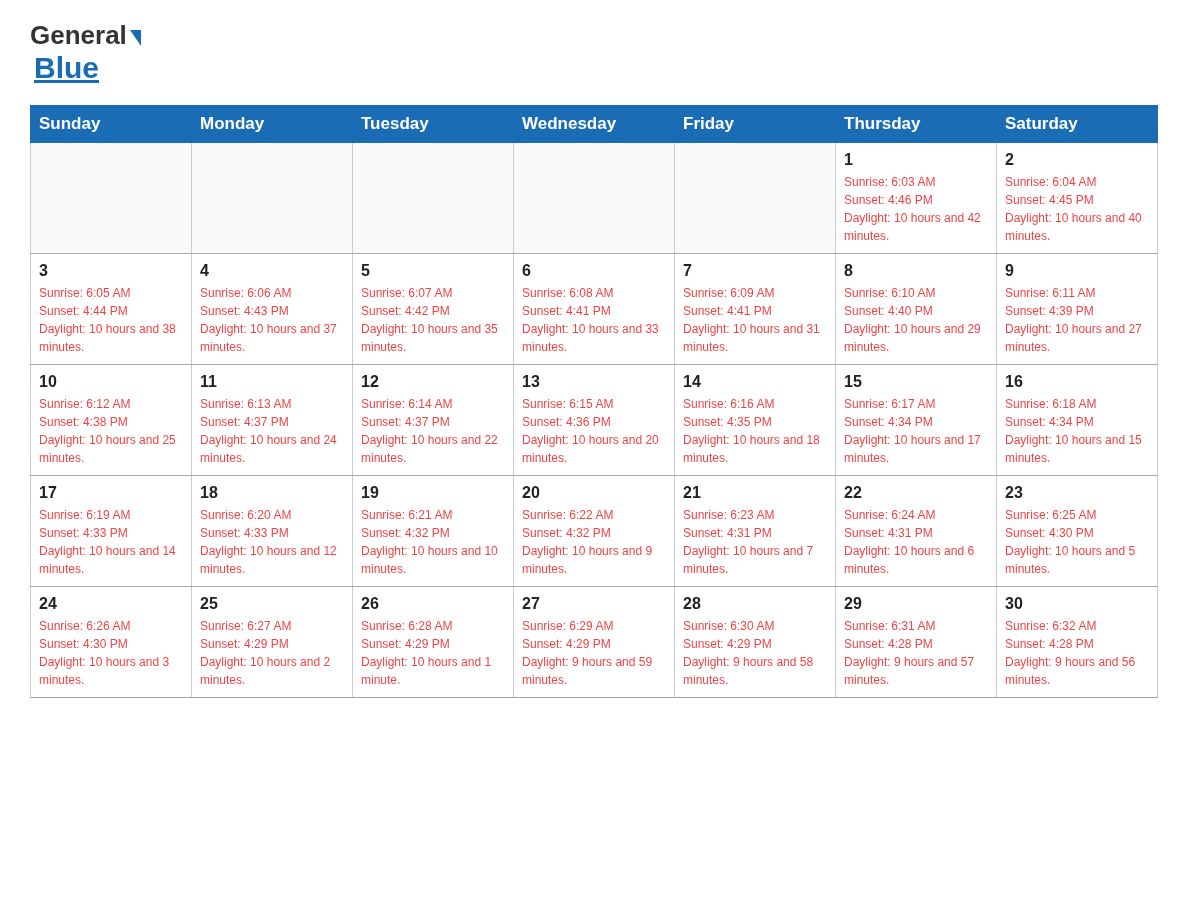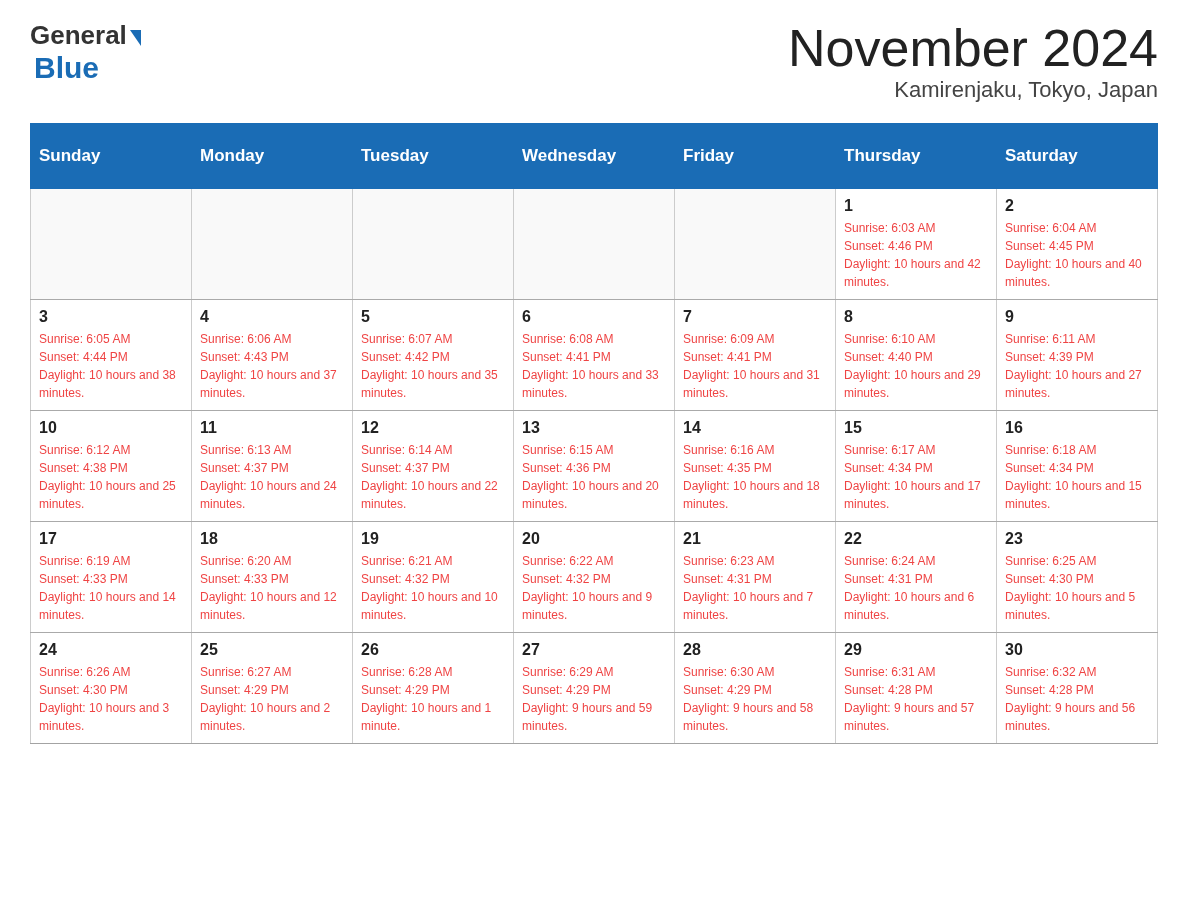--- a/index.html
+++ b/index.html
@@ -88,7 +88,7 @@
       <span style="font-size:26px; font-weight:bold; color:#333; font-family:Arial;">General</span>
       <span style="display:inline-block; width:0; height:0; border-left:11px solid transparent; border-right:0px solid transparent; border-top:16px solid #1a6cb5; margin-left:3px; margin-bottom:-4px;"></span>
     </div>
-    <span style="font-size:30px; font-weight:bold; color:#1a6cb5; font-family:Arial; margin-left:4px;">Blue</span>
+    <span style="font-size:30px; font-weight:bold; color:#1a6cb5; font-family:Arial; margin-left:4px;text-decoration:underline;">Blue</span>
   </div>
   <div class="title-section">
     <div class="month-title">November 2024</div>

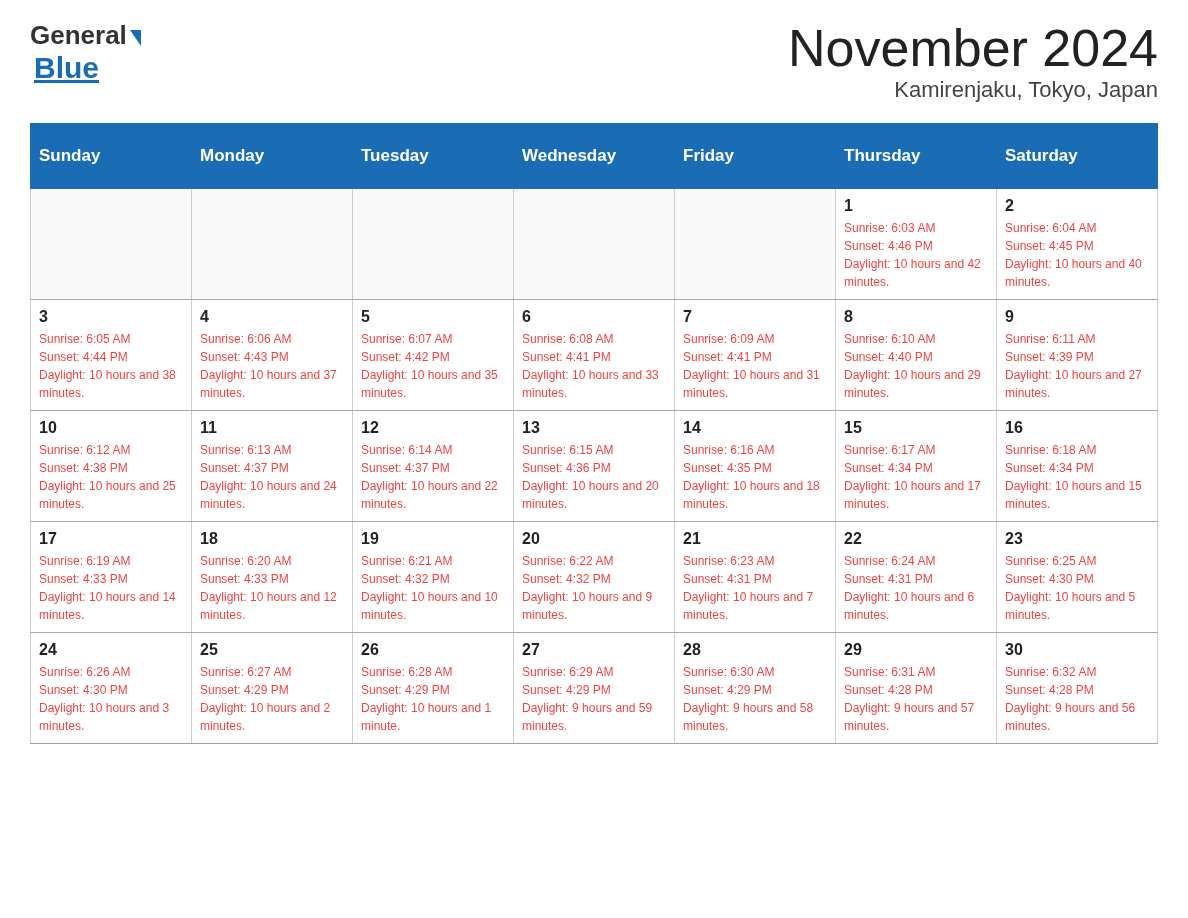--- a/index.html
+++ b/index.html
@@ -89,10 +89,6 @@
       <span style="display:inline-block; width:0; height:0; border-left:11px solid transparent; border-right:0px solid transparent; border-top:16px solid #1a6cb5; margin-left:3px; margin-bottom:-4px;"></span>
     </div>
     <span style="font-size:30px; font-weight:bold; color:#1a6cb5; font-family:Arial; margin-left:4px;text-decoration:underline;">Blue</span>
-  </div>
-  <div class="title-section">
-    <div class="month-title">November 2024</div>
-    <div class="location-title">Kamirenjaku, Tokyo, Japan</div>
   </div>
 </div>
 

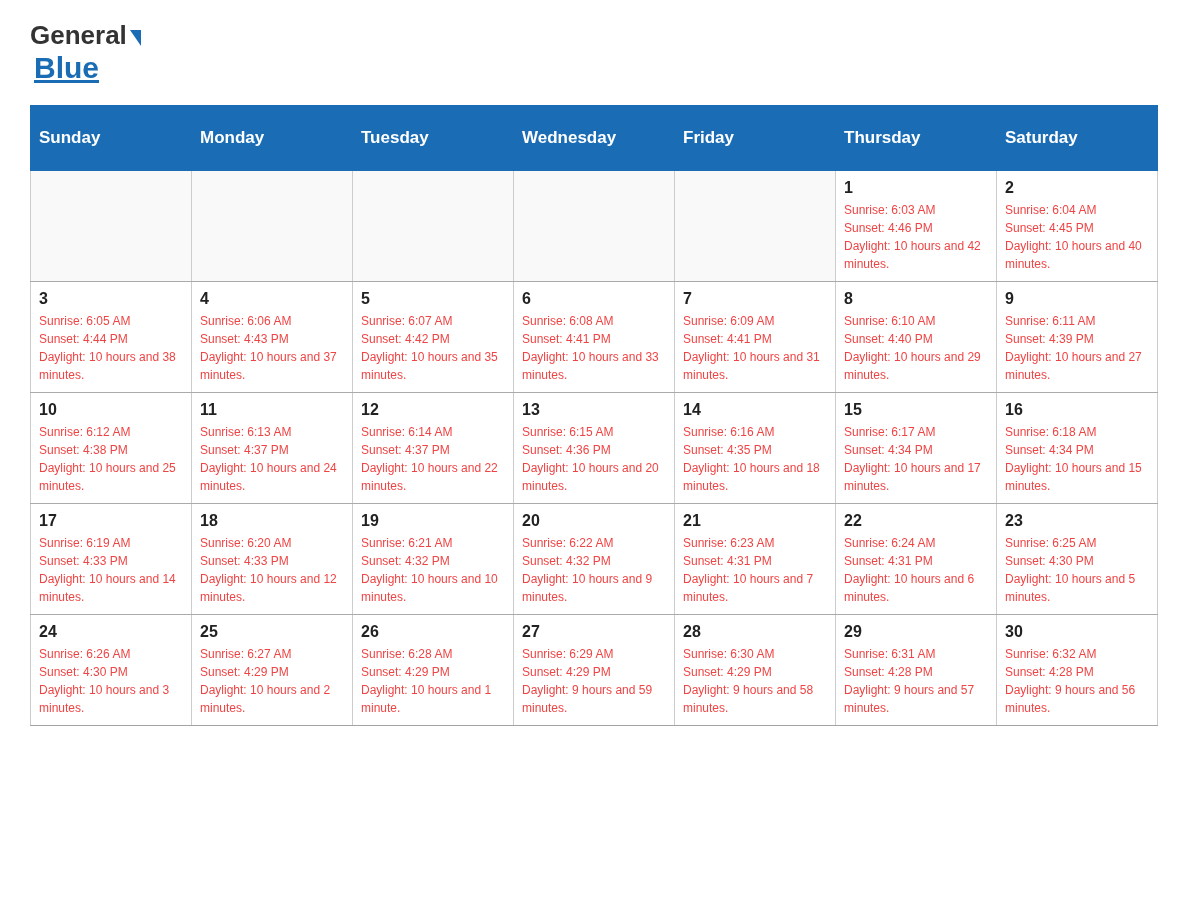--- a/index.html
+++ b/index.html
@@ -43,7 +43,7 @@
     .calendar th {
       background-color: #1a6cb5;
       color: #fff;
-      padding: 22px 8px;
+      padding: 8px 8px;
       text-align: left;
       font-size: 17px;
       font-weight: 600;

